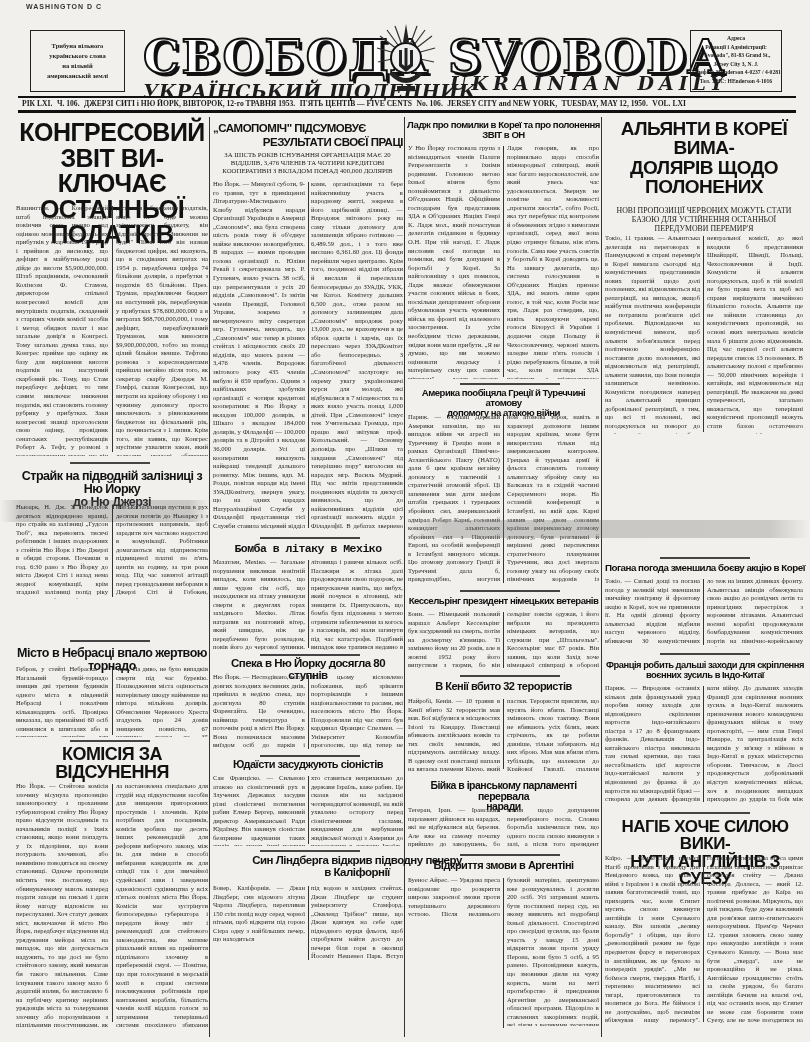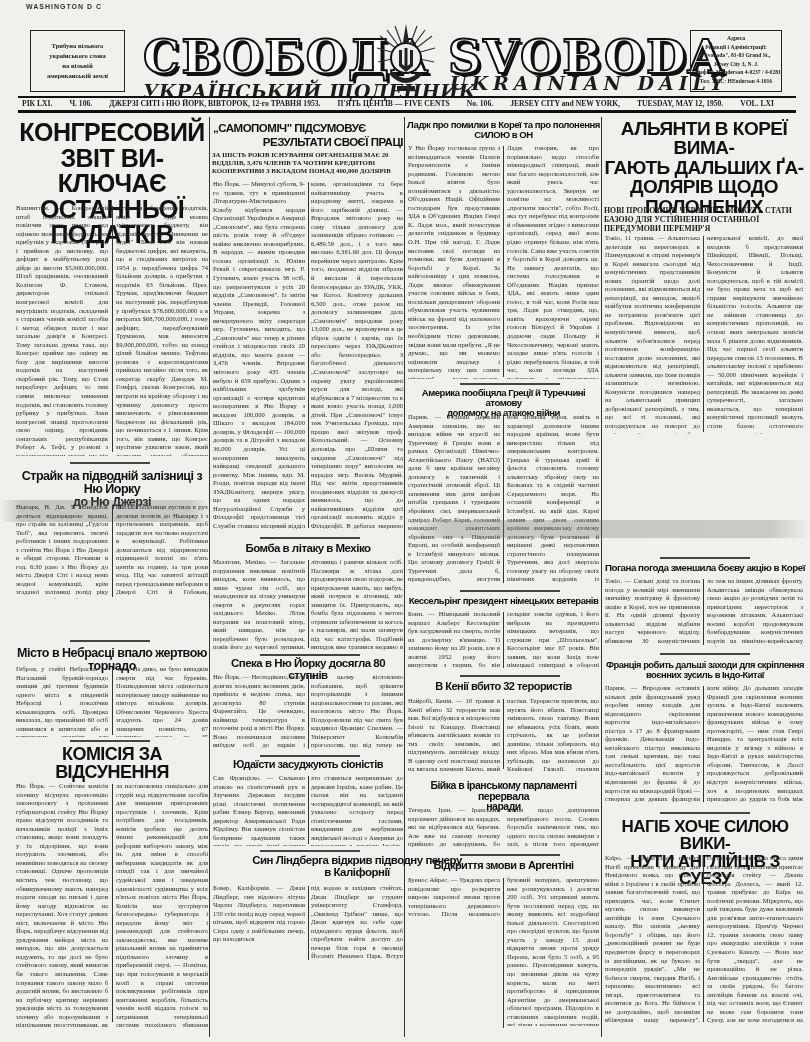--- a/index.html
+++ b/index.html
@@ -23,7 +23,7 @@
     .sub-r { left: 450px; top: 72px; font-size: 19px; font-weight: bold; font-style: italic; letter-spacing: 5px; font-family: "DejaVu Serif", serif; }
     .emblem { left: 375px; top: 22px; width: 62px; height: 72px; }
     .rule { left: 18px; width: 778px; background: #111; }
-    .dateline { left: 22px; top: 99px; width: 752px; font: bold 7.6px "Liberation Serif", serif; display: flex; justify-content: space-between; white-space: nowrap; }
+    .dateline { left: 22px; top: 99px; width: 664px; font: bold 7.6px "Liberation Serif", serif; display: flex; justify-content: space-between; white-space: nowrap; }
     .vline { width: 1px; background: #333; }
     .hl { font-family: "Liberation Sans", "DejaVu Sans", sans-serif; font-weight: bold; text-align: center; line-height: 1.02; letter-spacing: -0.5px; color: #111; transform-origin: left top; }
     .sub { font-family: "Liberation Serif", serif; font-weight: bold; text-align: left; font-size: 7.8px; line-height: 9px; }

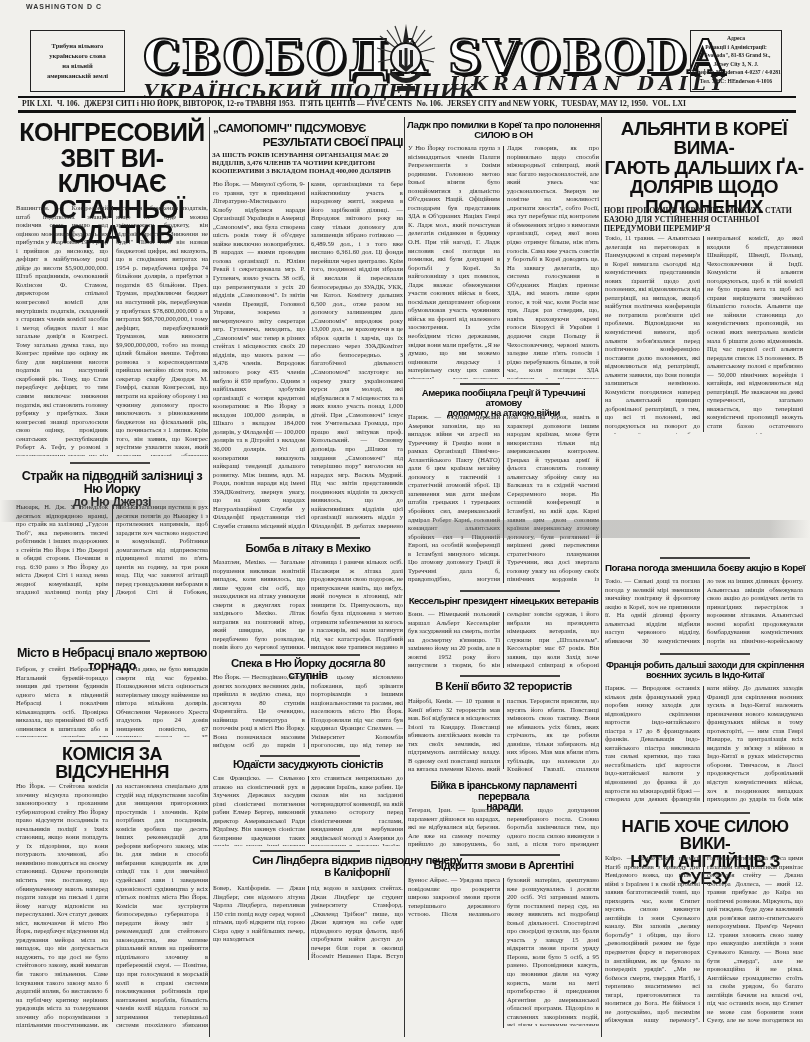--- a/index.html
+++ b/index.html
@@ -193,7 +193,7 @@
 <section>
   <div class="abs hl" style="left:407px;top:120px;width:193px;font-size:9.6px;">
     <div>Ладж про помилки в Кореї та про полонення</div>
-    <div>СИЛОЮ в ОН</div>
+    <div>ЗВІТ в ОН</div>
   </div>
   <div class="abs col" style="left:408px;top:144px;width:92px;height:235px;">У Ню Йорку гостювала група з вісімнадцятьох членів Палати Репрезентантів з їхніми родинами. Головною метою їхньої візити було познайомитися з діяльністю Об'єднаних Націй. Офіційним господарем був представник ЗДА в Об'єднаних Націях Генрі К. Ладж мол., який почастував делегатів сніданком в будинку О.Н. При тій нагоді, Г. Ладж висловив свої погляди на помилки, які були допущені в боротьбі у Кореї. За найголовнішу з цих помилок, Ладж вважає обмежування участи союзних військ в боях, поскільки департамент оборони обумовлював участь чужинних військ на фронті від належного заосмотрення. Із усім необхідним тісно державами, звідки вони мали прибути. „Я не думаю, що ми можемо оцінювати людську і матеріяльну силу цих самих мірилом", — додав господар. Якщо б ми не ставили таких вимагань, ми б мали в Кореї більше чужинних відділів, — говорив він далі. Про саму організацію Об'єднаних Націй</div>
   <div class="abs vline" style="left:503px;top:146px;height:231px;"></div>

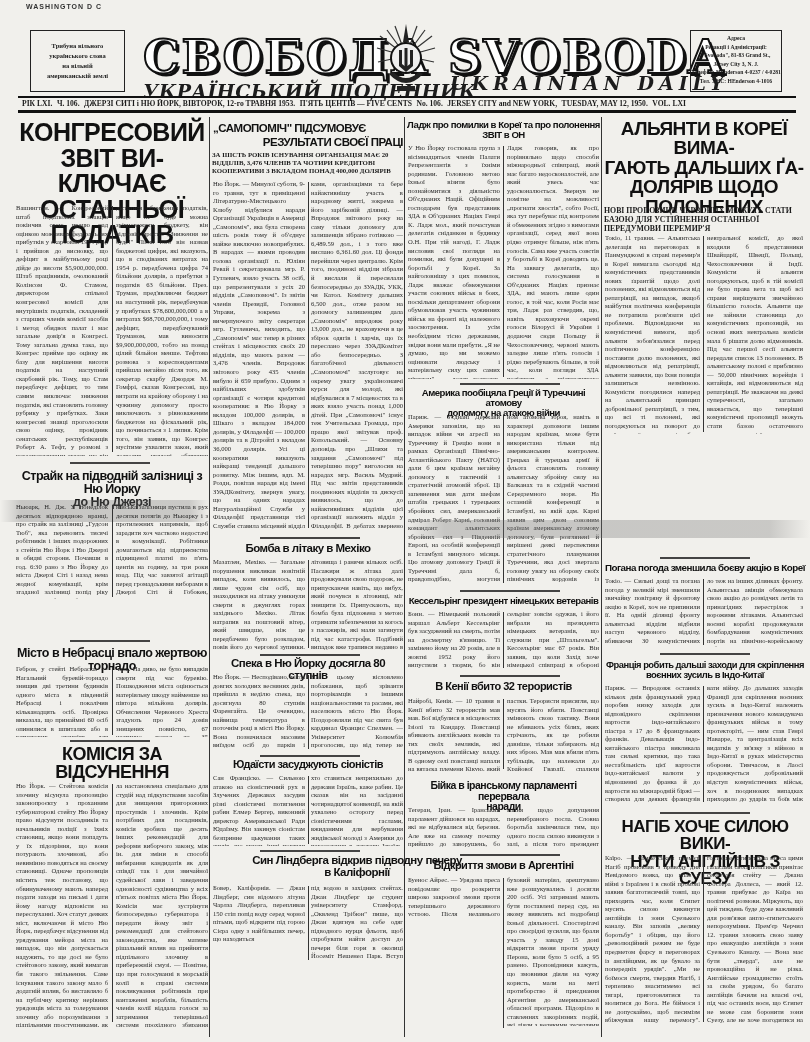--- a/index.html
+++ b/index.html
@@ -252,7 +252,6 @@
 <section>
   <div class="abs hl" style="left:604px;top:119px;width:200px;font-size:19px;">
     <div>АЛЬЯНТИ В КОРЕЇ ВИМА-</div>
-    <div>ГАЮТЬ ДАЛЬШИХ ҐА-</div>
     <div>ДОЛЯРІВ ЩОДО</div>
     <div>ПОЛОНЕНИХ</div>
   </div>

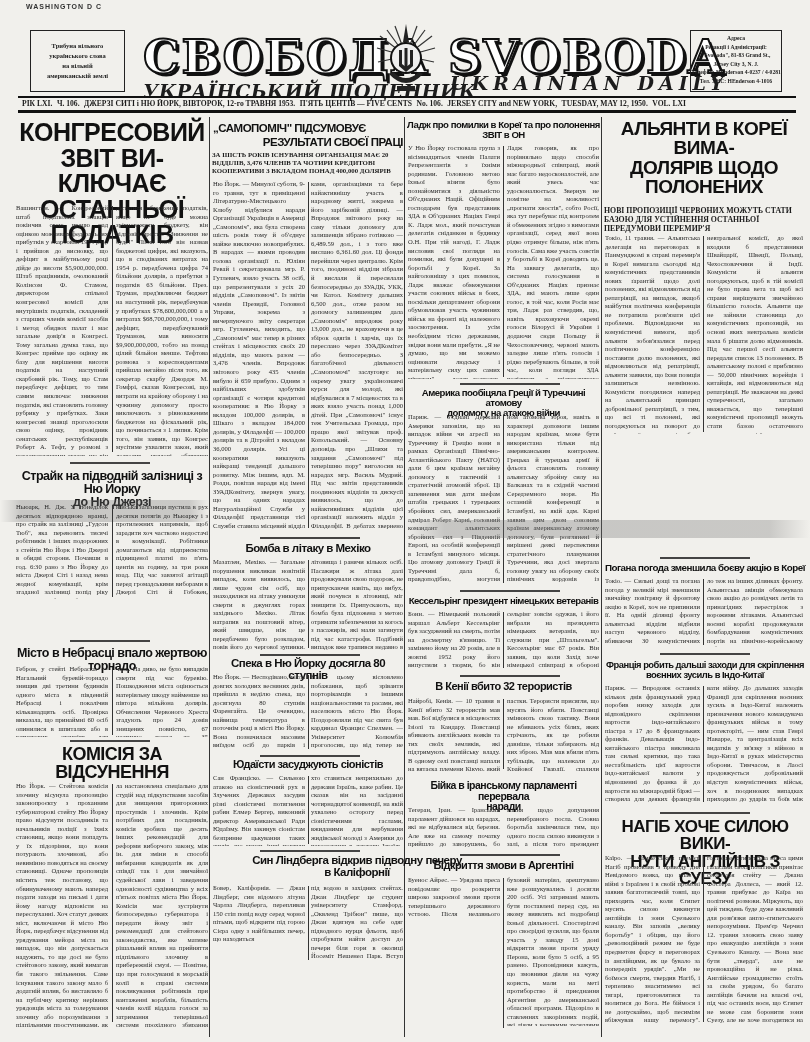--- a/index.html
+++ b/index.html
@@ -26,7 +26,7 @@
     .dateline { left: 22px; top: 99px; width: 664px; font: bold 7.6px "Liberation Serif", serif; display: flex; justify-content: space-between; white-space: nowrap; }
     .vline { width: 1px; background: #333; }
     .hl { font-family: "Liberation Sans", "DejaVu Sans", sans-serif; font-weight: bold; text-align: center; line-height: 1.02; letter-spacing: -0.5px; color: #111; transform-origin: left top; }
-    .sub { font-family: "Liberation Serif", serif; font-weight: bold; text-align: left; font-size: 7.8px; line-height: 9px; }
+    .sub { font-family: "Liberation Serif", serif; font-weight: normal; text-align: center; font-size: 7.8px; line-height: 9px; }
     .col { font-size: 6.6px; line-height: 8.55px; text-align: justify; color: #2a2a2a; overflow: hidden; font-family: "Liberation Serif", serif; }
     .sep { height: 2px; background: #444; }
     .smudge { background: linear-gradient(90deg, rgba(120,120,120,0) 0%, rgba(120,120,120,0.35) 10%, rgba(110,110,110,0.3) 90%, rgba(120,120,120,0) 100%); }

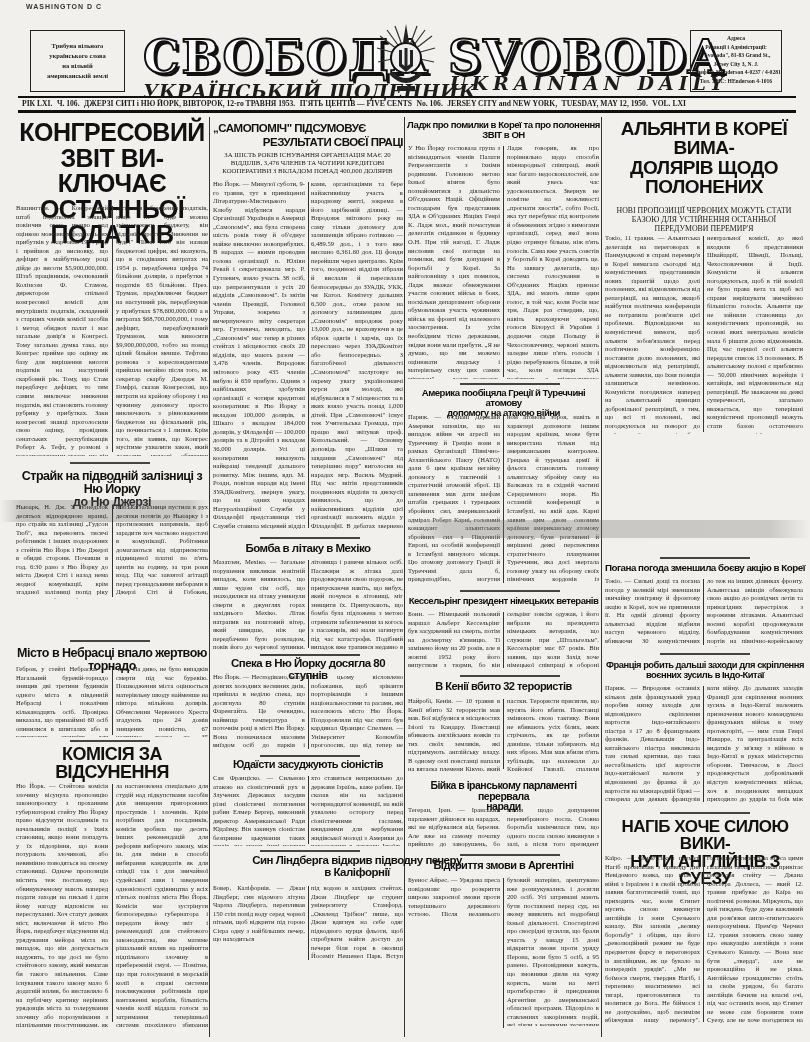--- a/index.html
+++ b/index.html
@@ -154,7 +154,7 @@
 <div class="abs sep" style="left:260px;top:537px;width:100px;"></div>
 
 <section>
-  <div class="abs hl" style="left:212px;top:543px;width:192px;font-size:11.5px;">Бомба в літаку в Мехіко</div>
+  <div class="abs hl" style="left:212px;top:543px;width:192px;font-size:11.5px;font-family:Liberation Mono, monospace;">Бомба в літаку в Мехіко</div>
   <div class="abs col" style="left:213px;top:558px;width:92px;height:92px;">Мазатлен, Мехіко. — Загальне порушення викликав новітній випадок, коли виявилось, що лише чудом сім осіб, що знаходилися на літаку уникнули смерти в джунглях горах західнього Мехіко. Літак натрапив на поштовий вітер, який швидше, ніж це передбачено було розкладом, повів його до чергової зупинки. Кілька хвилин після того, як з літака вийшли вантажі, у цьому вантажі розірвалась годинникова бомба, вбиваючи трьох урядовців</div>
   <div class="abs vline" style="left:308px;top:560px;height:88px;"></div>
   <div class="abs col" style="left:311px;top:558px;width:92px;height:92px;">літовища і ранячи кількох осіб. Пасажири ж літака далі продовжували свою подорож, не припускаючи навіть, що вибух, який почувся в літовищі, міг знищити їх. Припускають, що бомба була підложена з метою отримати забезпечення за когось з пасажирів, які мали загинути під час катастрофи. Подібний випадок вже трапився недавно в Мехіко, коли злочинці надіялись отримати 208,000 долярів за кількох обезпечених пасажирів літака.</div>

